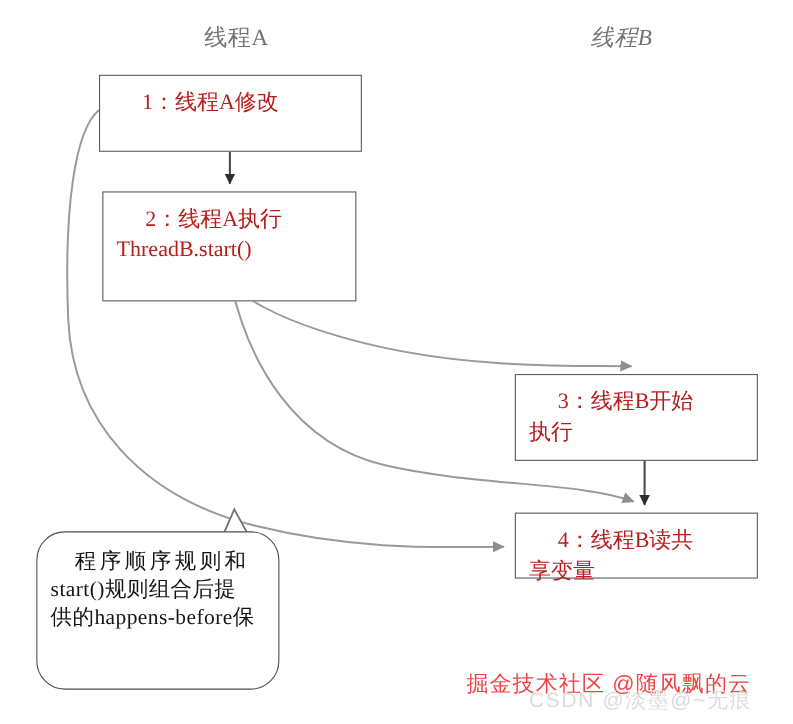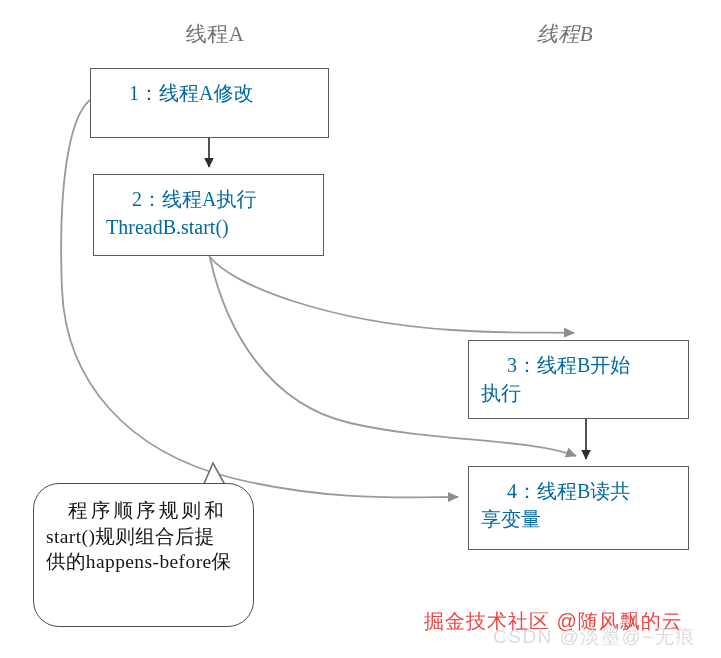--- a/index.html
+++ b/index.html
@@ -42,7 +42,7 @@
     padding: 10px 12px 8px 12px;
     font-size: 20px;
     line-height: 1.42;
-    color: #0369a1;
+    color: #b91c1c;
   }
   .node .ln {
     display: block;

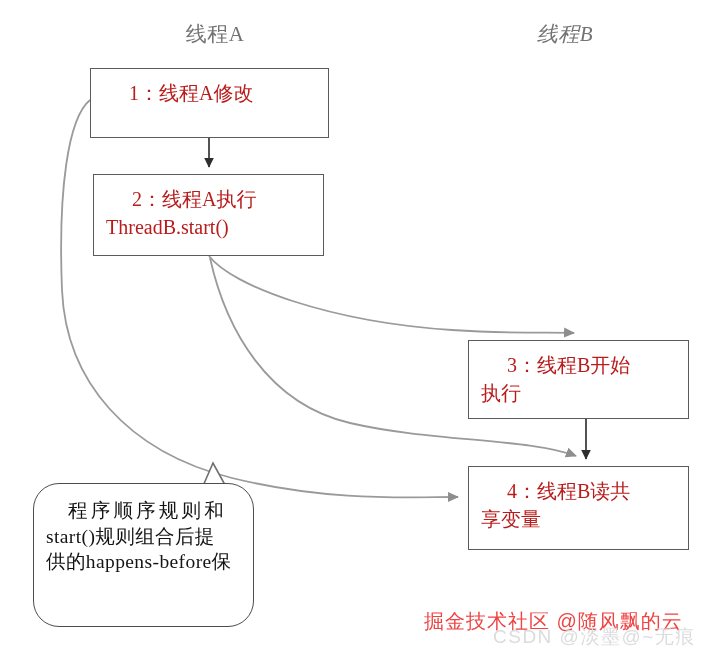--- a/index.html
+++ b/index.html
@@ -141,7 +141,7 @@
     <span class="ln indent">1：线程A修改</span>
   </div>
 
-  <div class="node" style="left:93px; top:174px; width:231px; height:82px;">
+  <div class="node" style="left:93px; top:174px; width:231px; height:100px;">
     <span class="ln indent">2：线程A执行</span>
     <span class="ln">ThreadB.start()</span>
   </div>

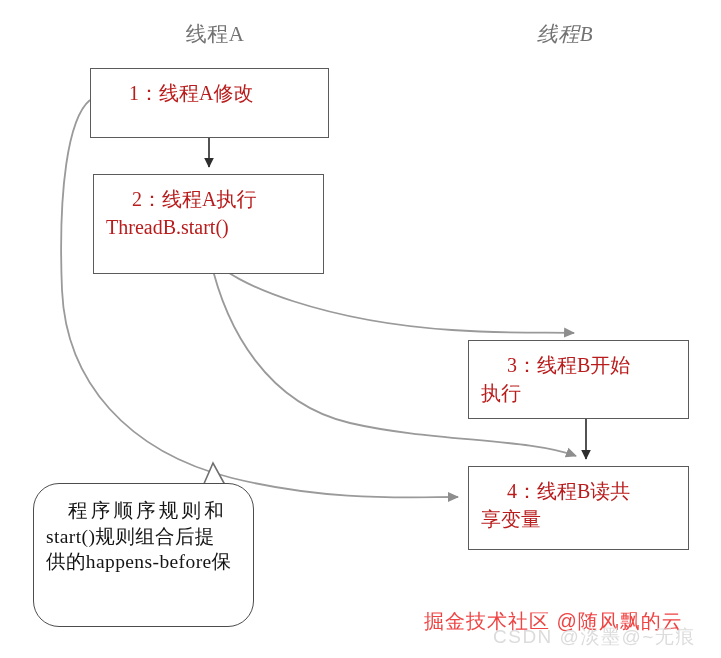--- a/index.html
+++ b/index.html
@@ -151,7 +151,7 @@
     <span class="ln">执行</span>
   </div>
 
-  <div class="node" style="left:468px; top:466px; width:221px; height:84px;">
+  <div class="node" style="left:468px; top:466px; width:221px; height:60px;">
     <span class="ln indent">4：线程B读共</span>
     <span class="ln">享变量</span>
   </div>

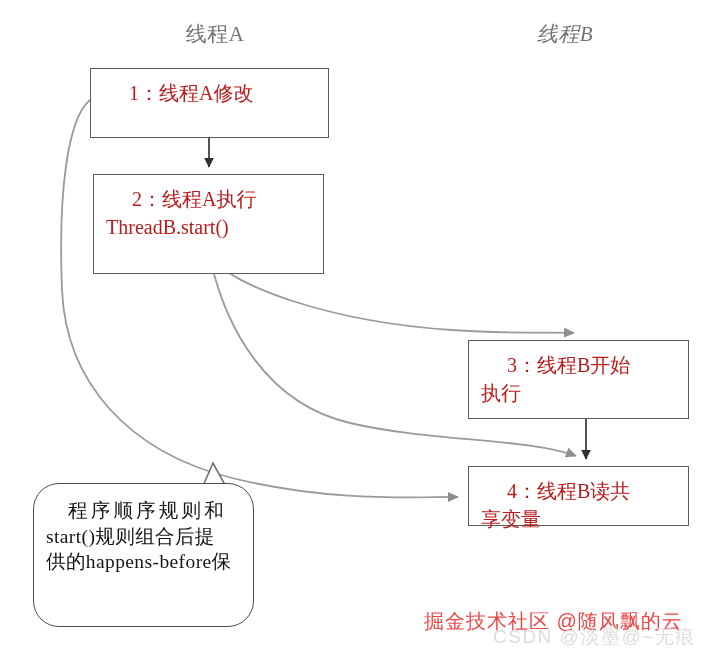--- a/index.html
+++ b/index.html
@@ -89,7 +89,6 @@
     font-size: 19px;
     color: #dcdcdc;
     letter-spacing: 1.5px;
-    margin-left: 12px;
   }
 </style>
 </head>

